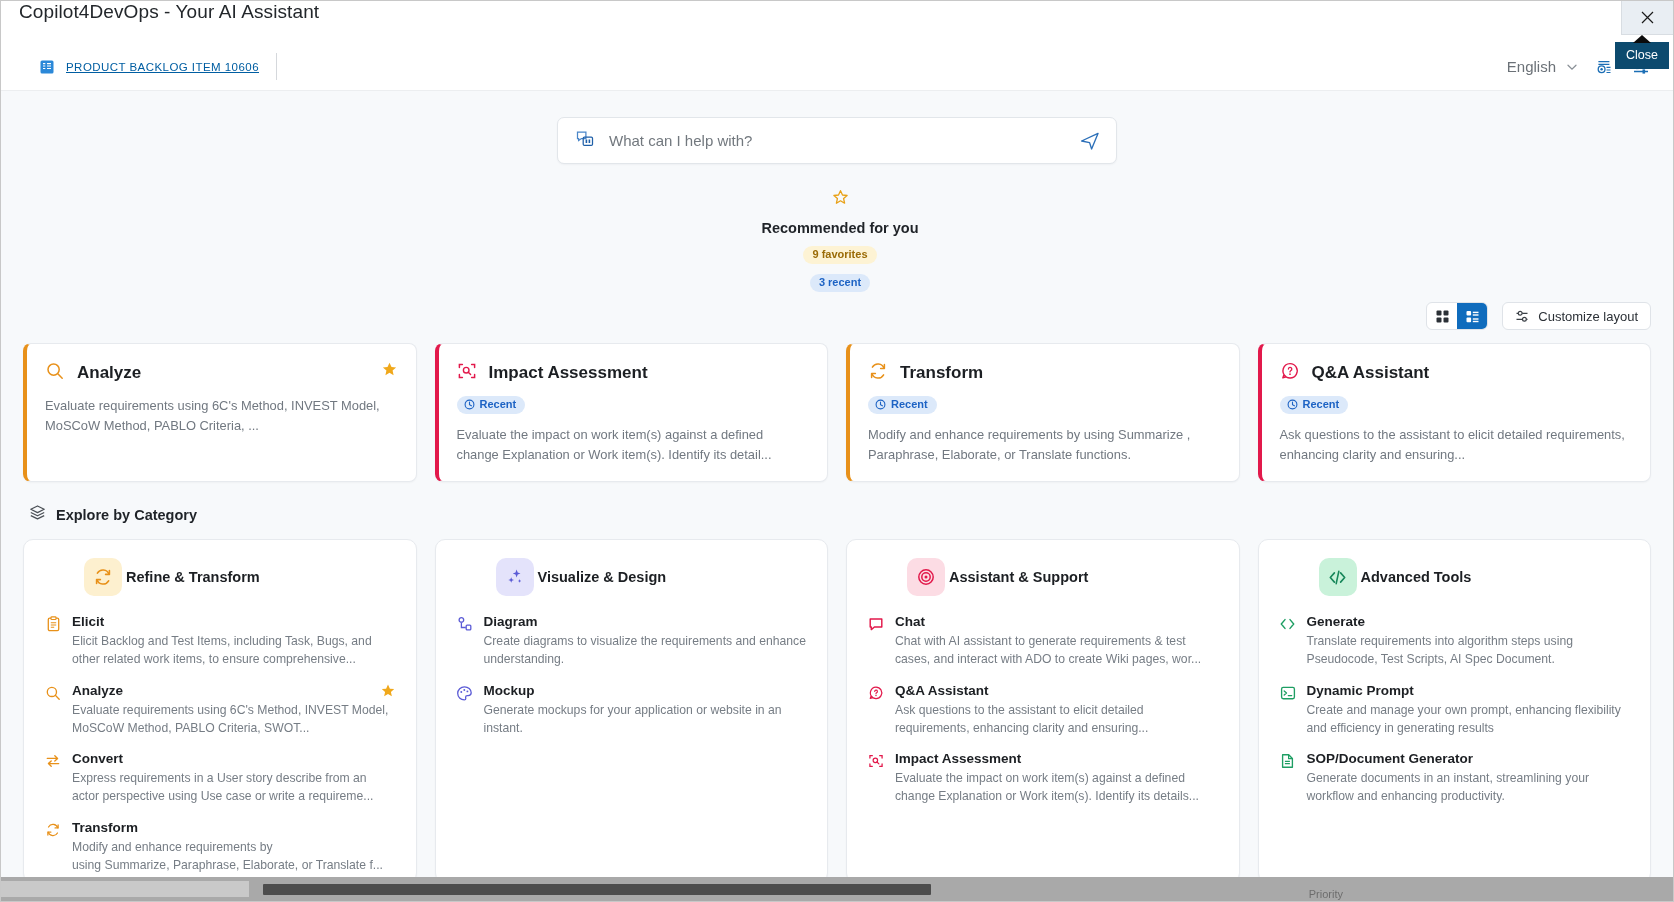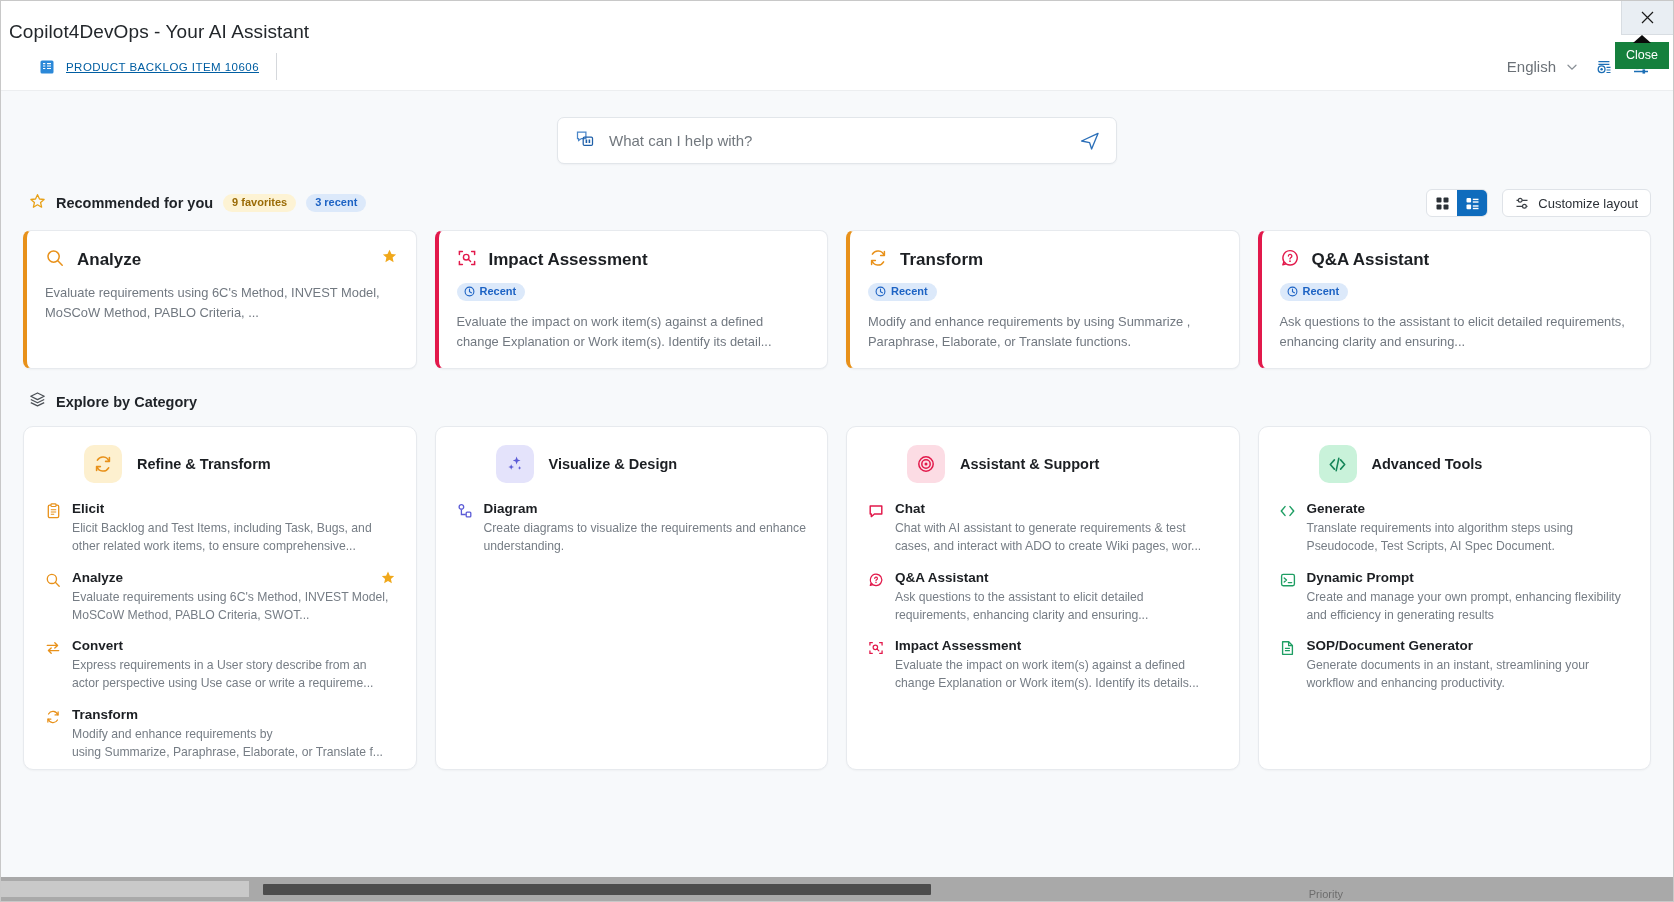--- a/index.html
+++ b/index.html
@@ -20,8 +20,8 @@
   
   .titlebar {
     height: 42px; flex: 0 0 42px;
-    display: flex; align-items: flex-end;
-    padding-left: 8px;
+    display: flex; align-items: flex-start;
+    padding-left: 18px;
     background: #ffffff;
     position: relative;
   }

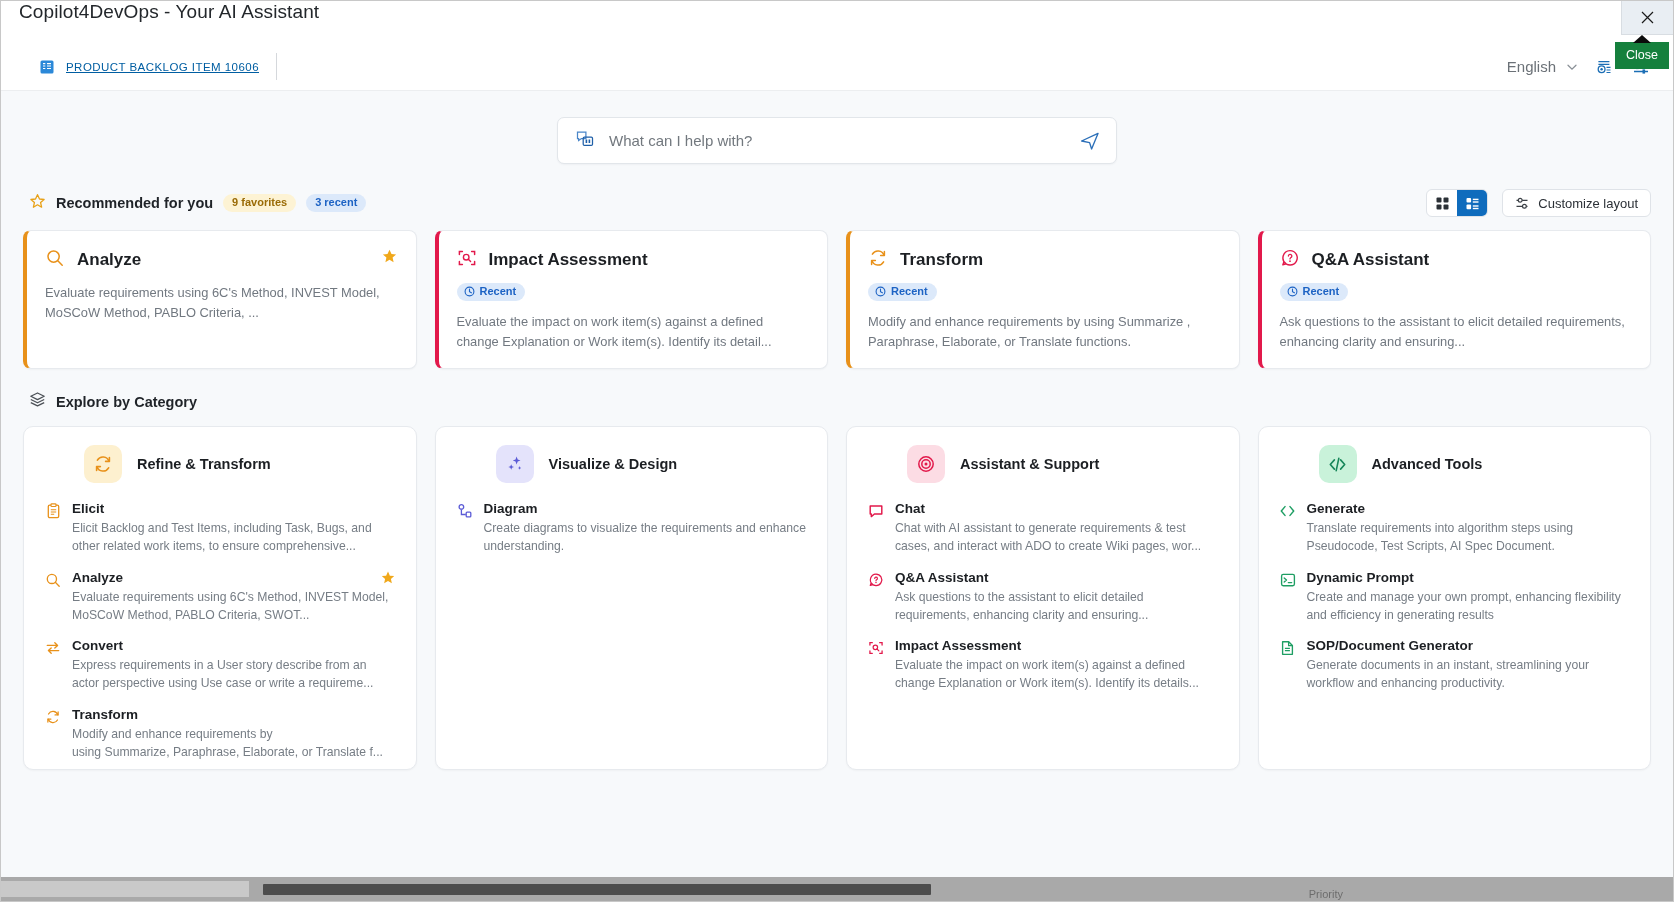--- a/index.html
+++ b/index.html
@@ -41,7 +41,7 @@
   .close-btn svg { display:block; }
   .close-tip {
     position: absolute; top: 41px; right: 4px;
-    background: #15803d; color: #ffffff;
+    background: #0c4a6e; color: #ffffff;
     font-size: 12.5px; padding: 6px 11px 7px;
     white-space: nowrap; z-index: 40;
   }

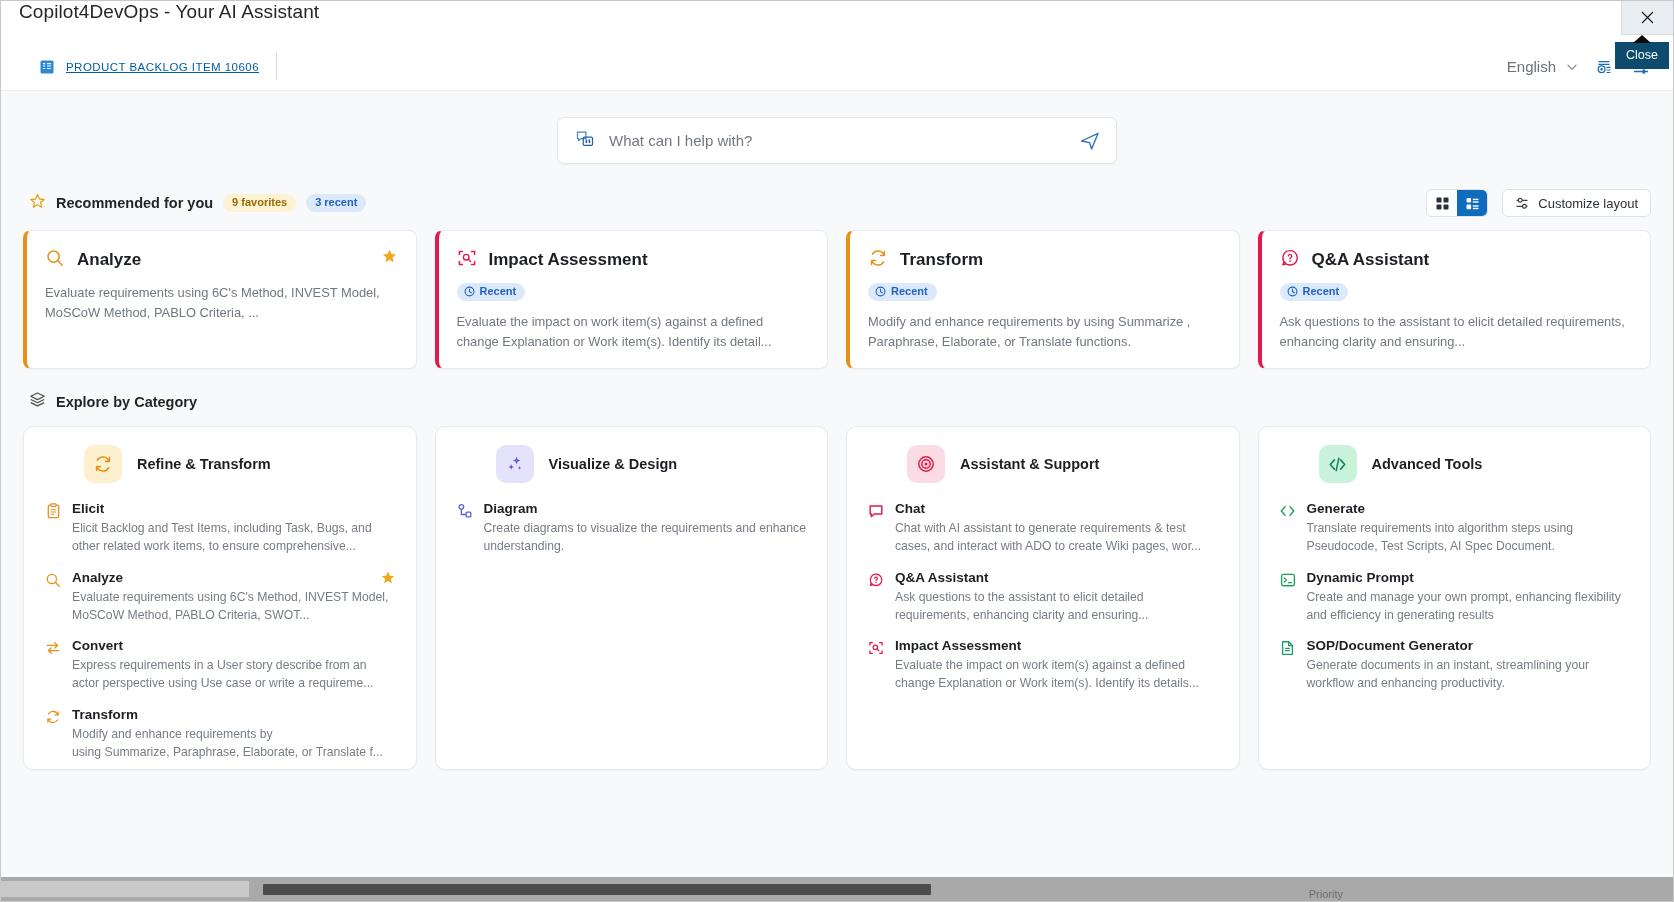--- a/index.html
+++ b/index.html
@@ -109,7 +109,7 @@
   
   .sec-head {
     display: flex; align-items: center;
-    margin: 25px 0 13px 6px; gap: 10px;
+    margin: 25px 0 13px 6px; gap: 10px; flex-direction: column;
   }
   .sec-title { font-size: 14.5px; font-weight: bold; color: #1f2328; }
   .pill {

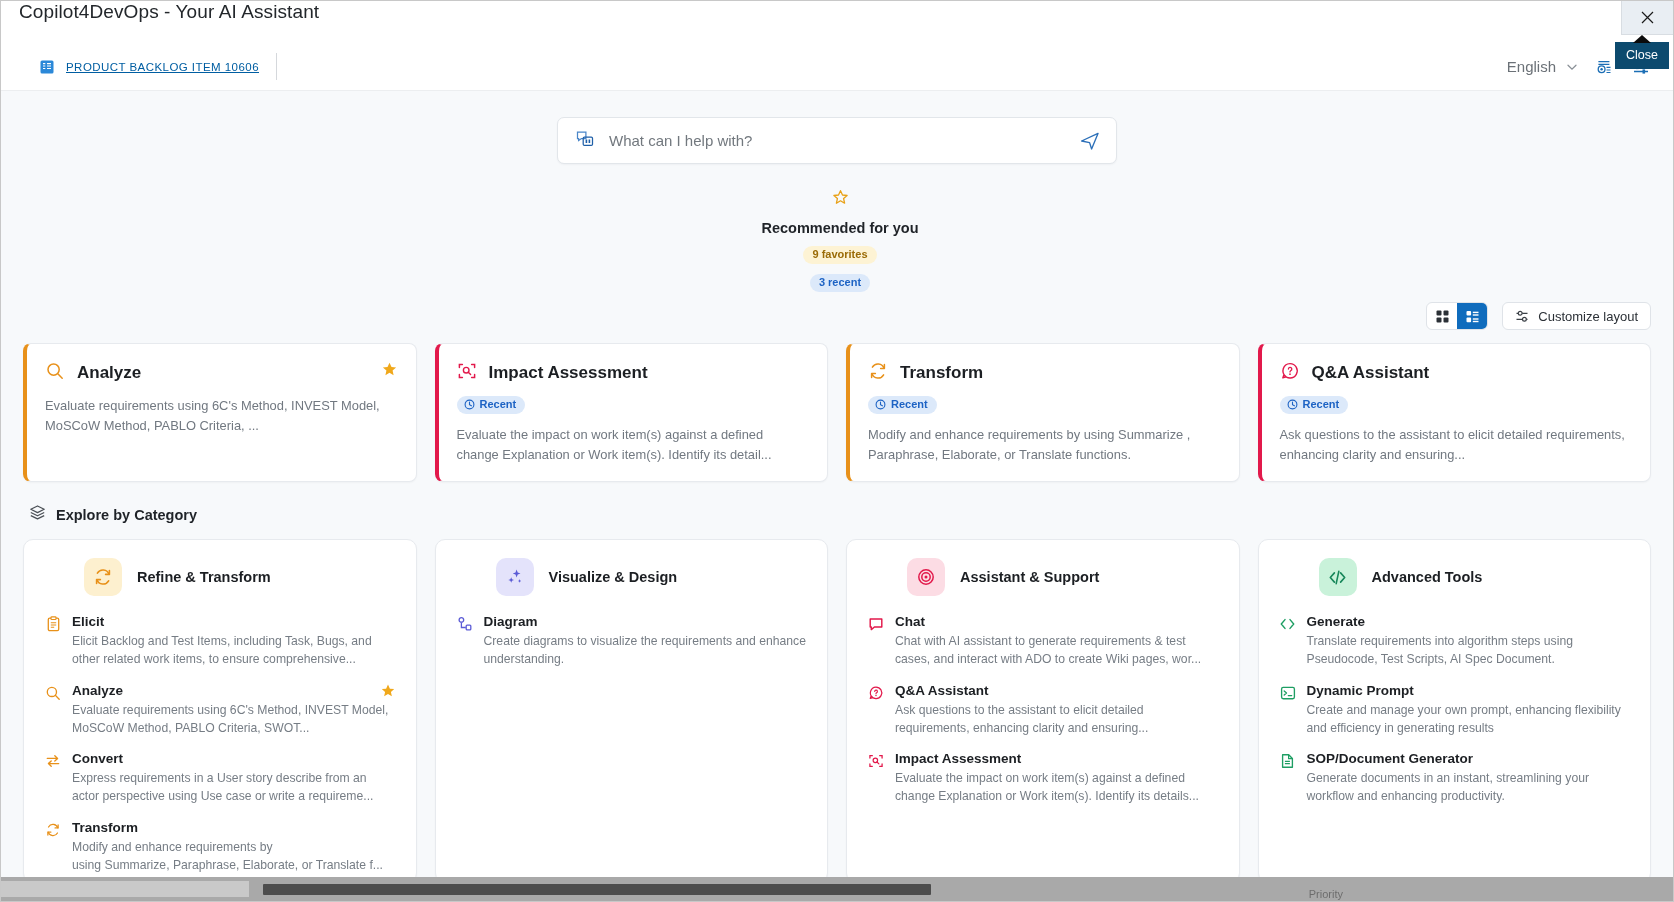--- a/index.html
+++ b/index.html
@@ -174,7 +174,7 @@
     height: 344px; overflow: hidden;
     box-shadow: 0 1px 2px rgba(16,24,40,.035);
   }
-  .cat-title-row { display: flex; align-items: center; gap: 15px; margin-bottom: 18px; padding-left: 40px; }
+  .cat-title-row { display: flex; align-items: center; gap: 4px; margin-bottom: 18px; padding-left: 40px; }
   .cat-iconbox {
     width: 38px; height: 38px; border-radius: 10px;
     display: flex; align-items: center; justify-content: center;

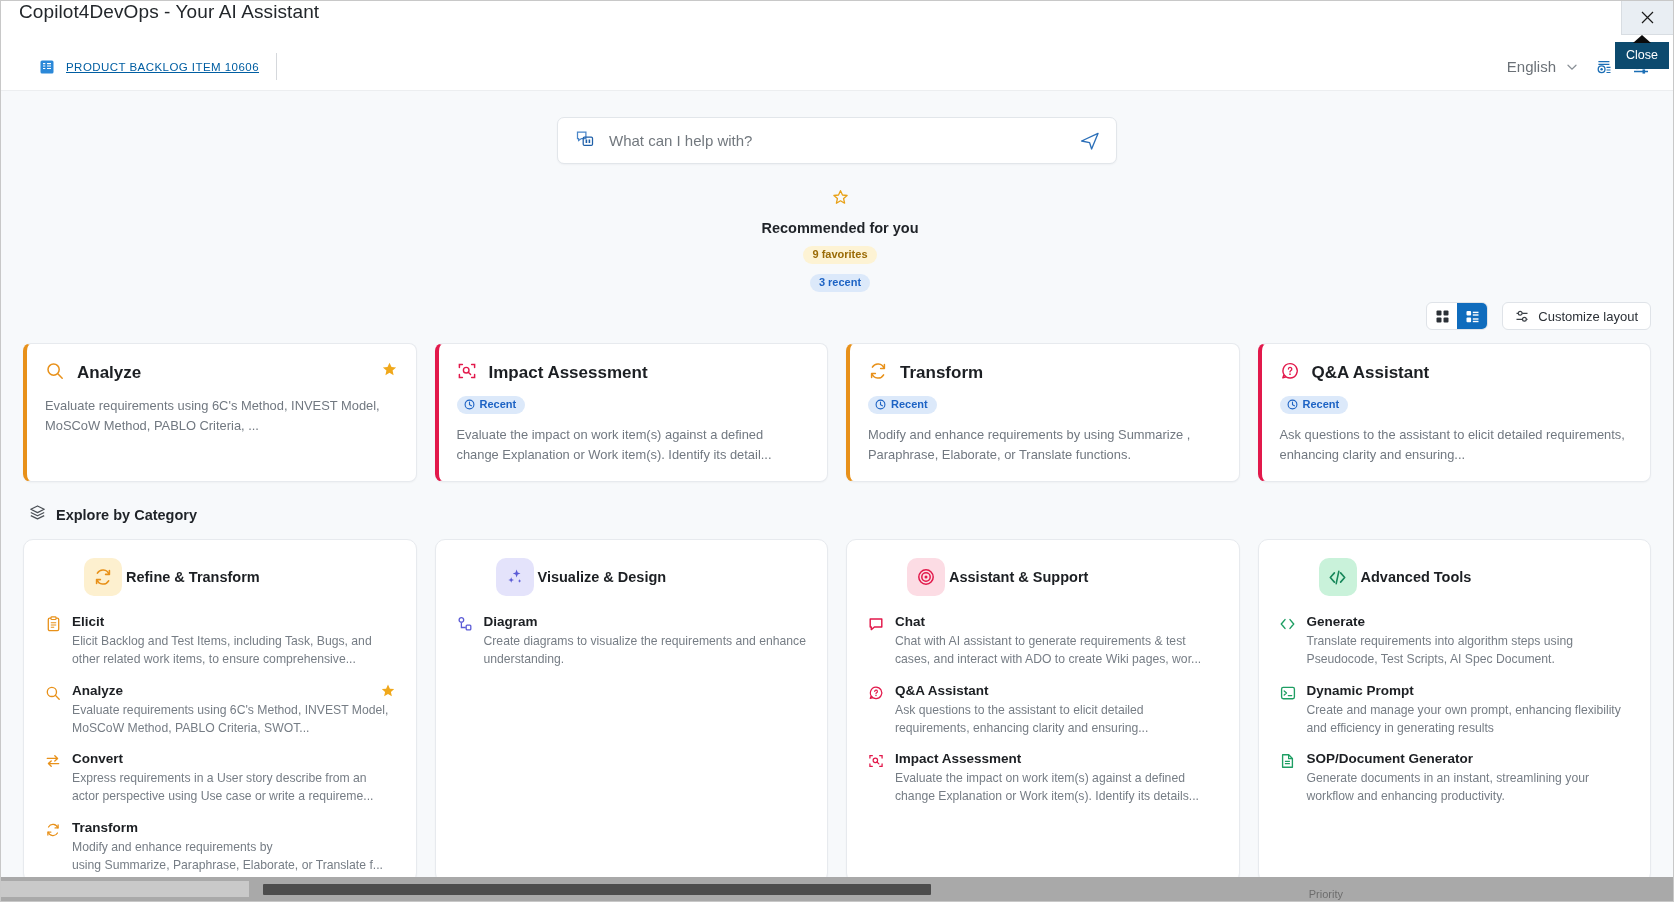--- a/index.html
+++ b/index.html
@@ -513,6 +513,20 @@
           </div>
         </div>
 
+        <div class="cat-item">
+          <span class="cat-item-ic">
+            <svg width="17" height="17" viewBox="0 0 17 17">
+              <path d="M8.5 1.8c3.7 0 6.7 2.7 6.7 6 0 2-1.6 2.8-3 2.8h-1c-.9 0-1.6.7-1.6 1.6 0 .4.2.8.2 1.2 0 .9-.6 1.5-1.5 1.5-3.7 0-6.6-3-6.6-6.6s3-6.5 6.8-6.5z" fill="none" stroke="#5B5BD6" stroke-width="1.3"></path>
+              <circle cx="5.3" cy="7" r=".95" fill="#5B5BD6"></circle>
+              <circle cx="8.3" cy="5" r=".95" fill="#5B5BD6"></circle>
+              <circle cx="11.4" cy="6.4" r=".95" fill="#5B5BD6"></circle>
+            </svg>
+          </span>
+          <div class="cat-item-body">
+            <div class="cat-item-name">Mockup</div>
+            <div class="cat-item-desc">Generate mockups for your application or website in an instant.</div>
+          </div>
+        </div>
       </div>
 
       <div class="cat-card">

